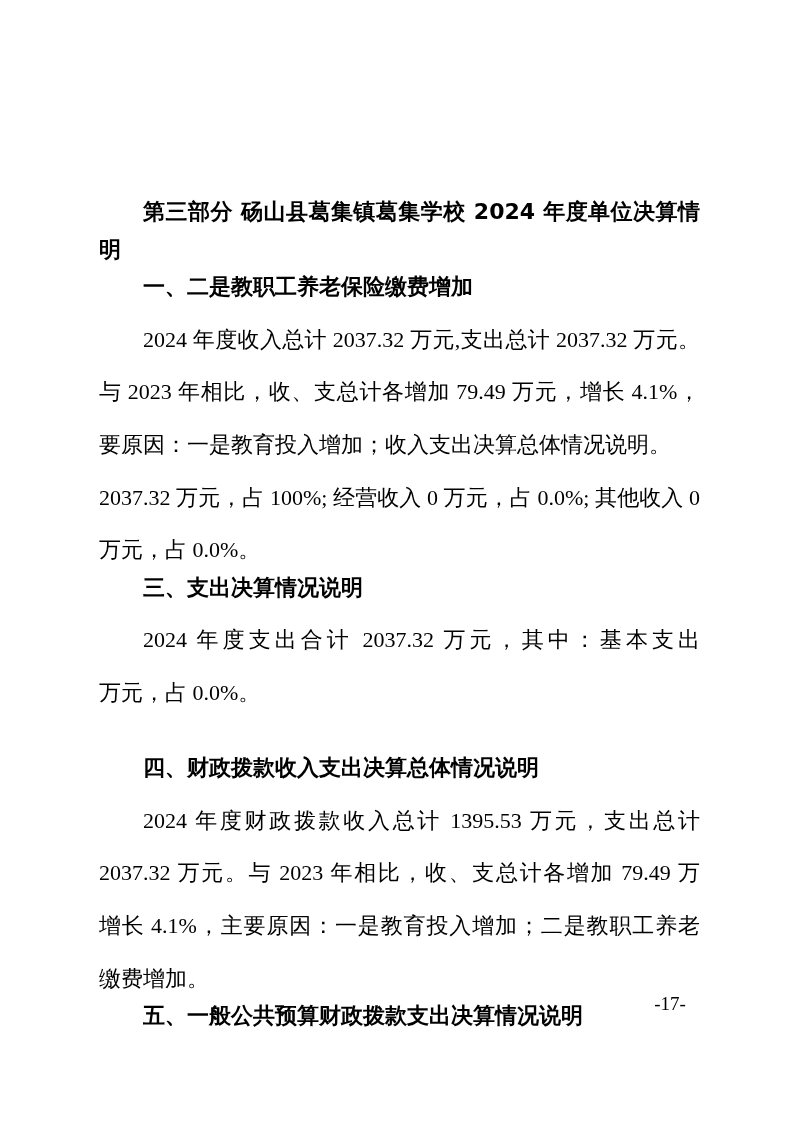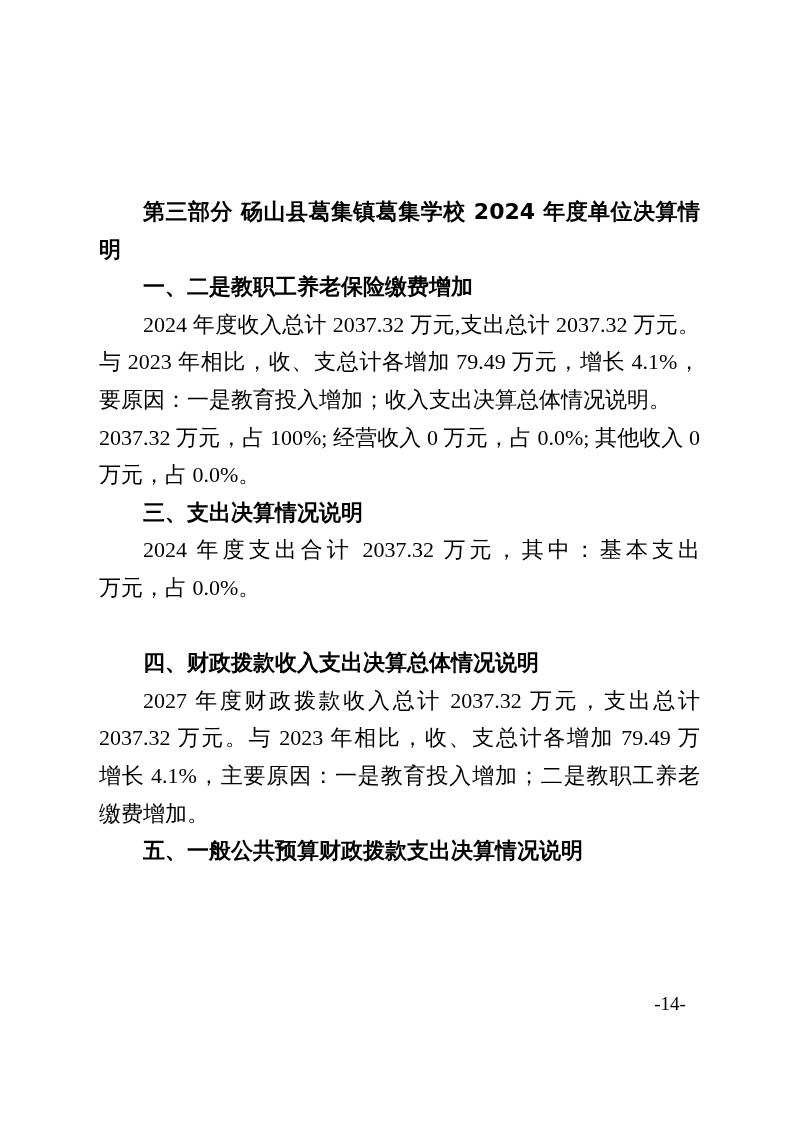--- a/index.html
+++ b/index.html
@@ -44,6 +44,7 @@
   .block.paragraph .line {
     font-family: "Liberation Serif", "DejaVu Serif", serif;
     font-weight: 400;
+    margin-top: 15px;
   }
   .block.spacer {
     height: 37.6px;

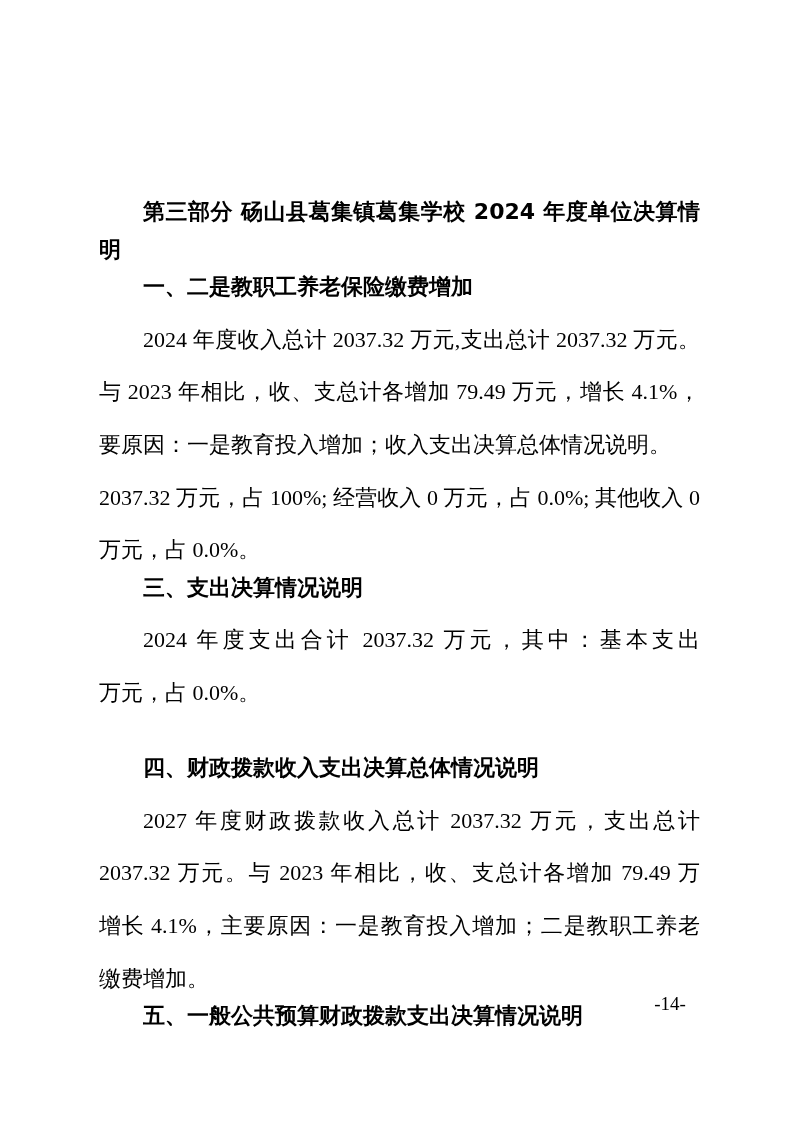--- a/index.html
+++ b/index.html
@@ -95,7 +95,7 @@
         <div class="line indent">四、财政拨款收入支出决算总体情况说明</div>
       </div>
       <div class="block paragraph">
-        <div class="line indent fill">2027 年度财政拨款收入总计 2037.32 万元，支出总计</div>
+        <div class="line indent fill">2024 年度财政拨款收入总计 1395.53 万元，支出总计</div>
         <div class="line fill">2037.32 万元。与 2023 年相比，收、支总计各增加 79.49 万元，</div>
         <div class="line fill">增长 4.1%，主要原因：一是教育投入增加；二是教职工养老保险</div>
         <div class="line">缴费增加。</div>

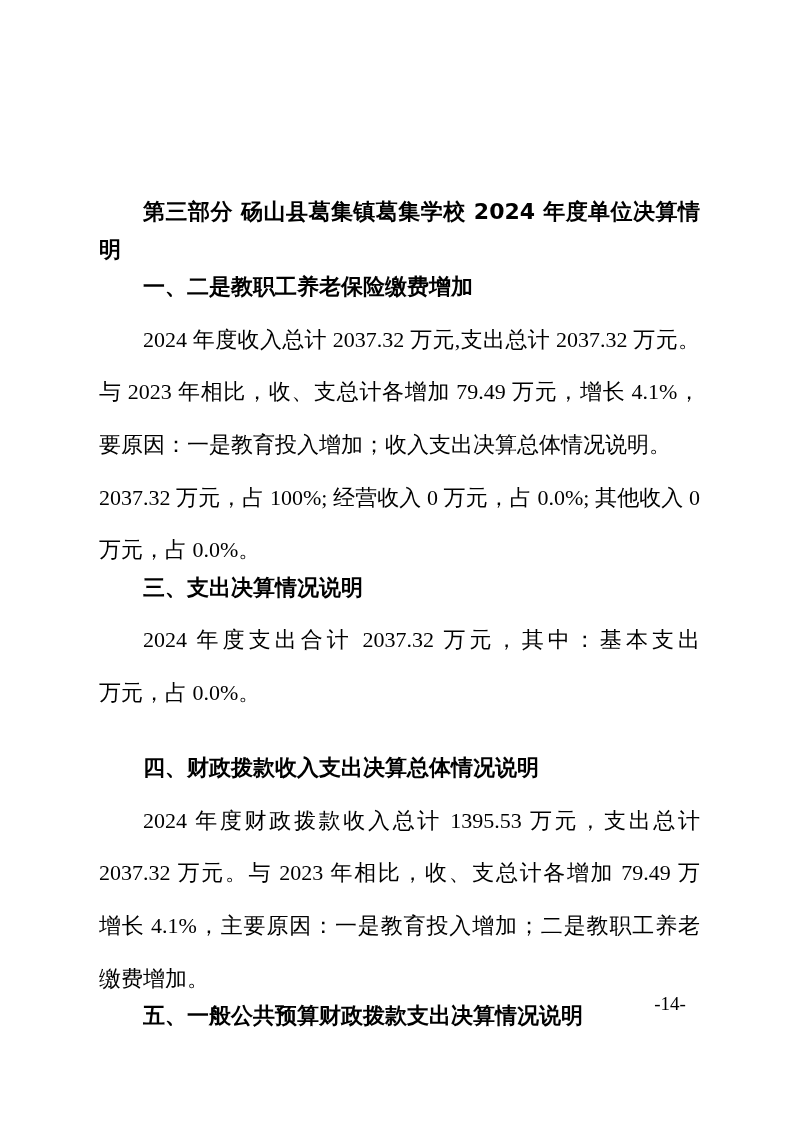--- a/index.html
+++ b/index.html
@@ -104,7 +104,7 @@
         <div class="line indent">五、一般公共预算财政拨款支出决算情况说明</div>
       </div>
     </div>
-  <div class="page-number">-14-</div>
+  <div class="page-number">-17-</div>
 </div>
 
 </body></html>

